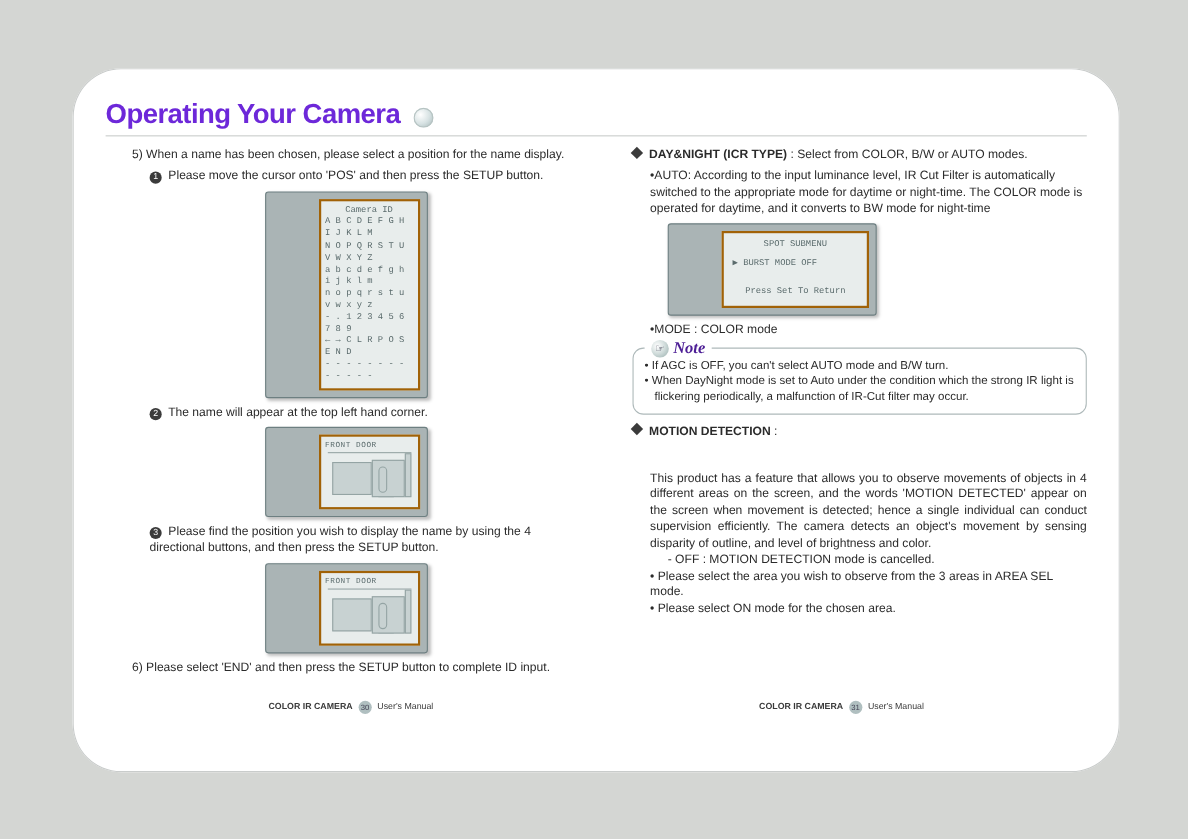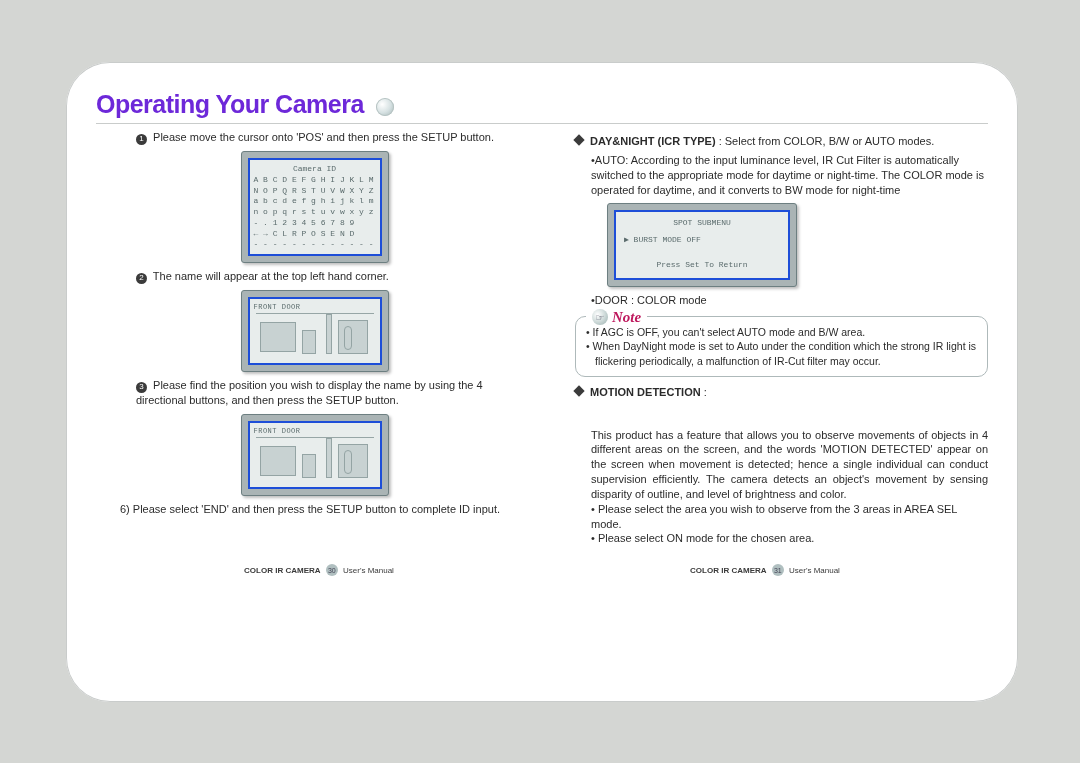--- a/index.html
+++ b/index.html
@@ -103,6 +103,7 @@
   <div class="columns">
 
     <div class="col">
+      <p class="para">5) When a name has been chosen, please select a position for the name display.</p>
       <p class="indent1">
         <span class="numcirc">1</span>
         <span>Please move the cursor onto 'POS' and then press the SETUP button.</span>

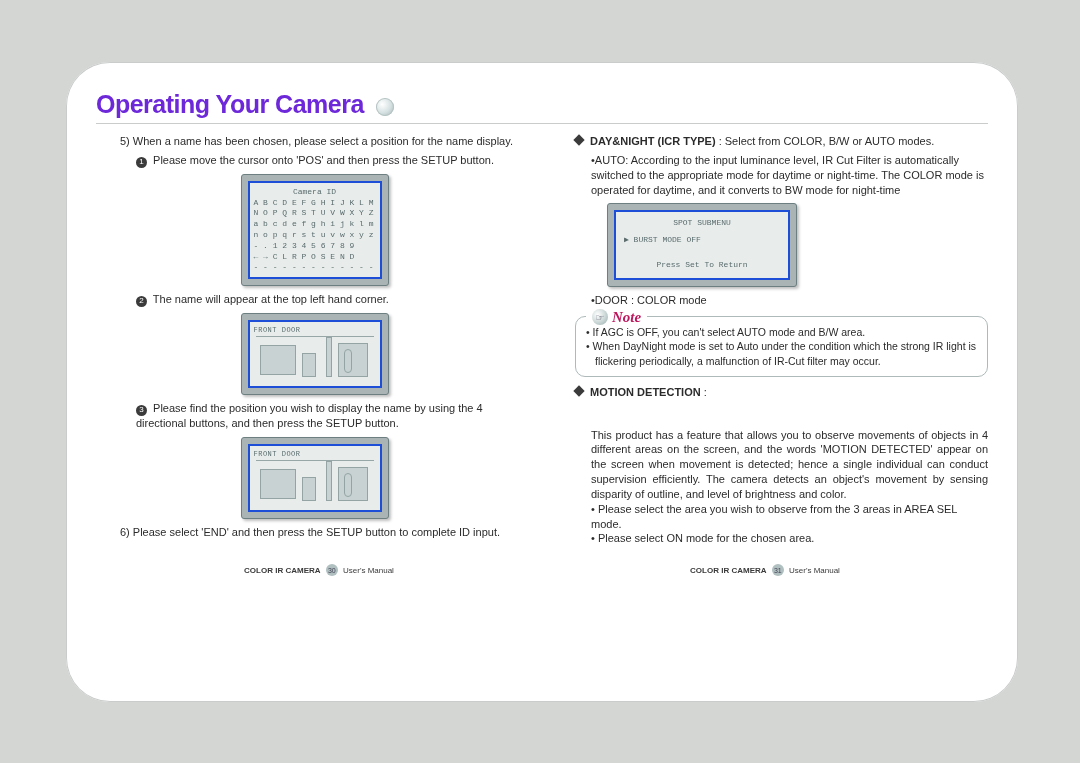--- a/index.html
+++ b/index.html
@@ -47,9 +47,10 @@
     box-shadow: 2px 2px 3px rgba(0,0,0,.25);
   }
   .monitor-inner {
-    background:#e8edec; border:2px solid #1d4ed8; min-height:68px;
+    background:#e8edec; border:2px solid #a16207; min-height:68px;
     font-family: "Courier New", monospace; font-size:8px; color:#5a6b6c;
     padding:4px;
+    margin-left:42px;
   }
   .monitor-small { width:148px; }
   .monitor-inner.cam {

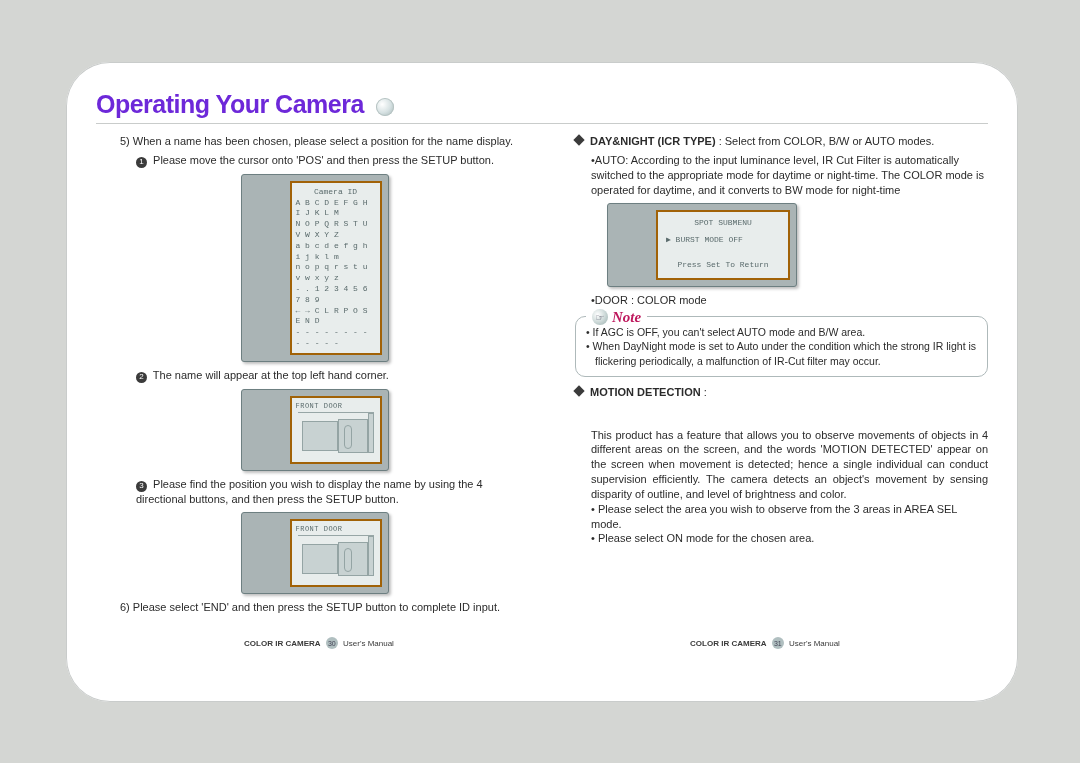--- a/index.html
+++ b/index.html
@@ -178,7 +178,7 @@
         </div>
       </div>
 
-      <p class="indent1">•DOOR : COLOR mode</p>
+      <p class="indent1">•MODE : COLOR mode</p>
 
       <div class="note-box">
         <div class="note-tab">

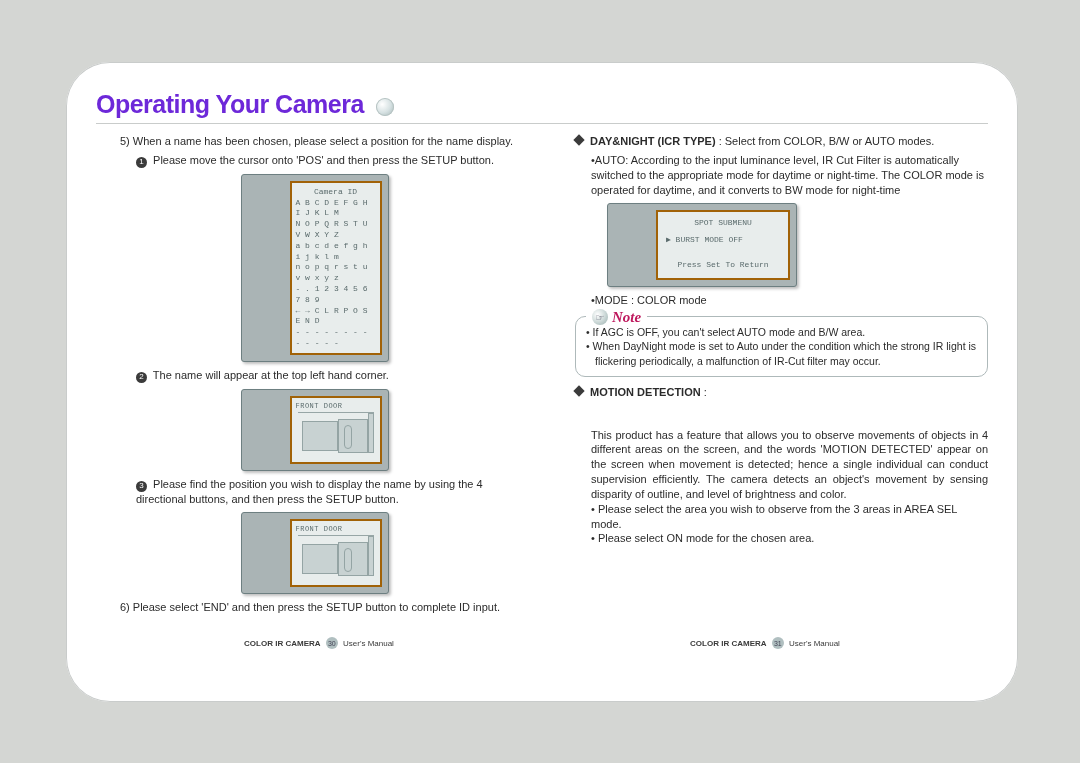--- a/index.html
+++ b/index.html
@@ -86,7 +86,7 @@
     background: radial-gradient(circle at 35% 35%, #fff, #cedad9 50%, #97adab);
     display:inline-flex;align-items:center;justify-content:center;font-size:10px;color:#556;
   }
-  .note-title { font-style:italic; font-family: Georgia, serif; font-size:15px; font-weight:bold; color:#be185d;}
+  .note-title { font-style:italic; font-family: Georgia, serif; font-size:15px; font-weight:bold; color:#4c1d95;}
   .note-box ul { list-style:none; font-size:10.5px; }
   .note-box li::before { content:"• "; }
 

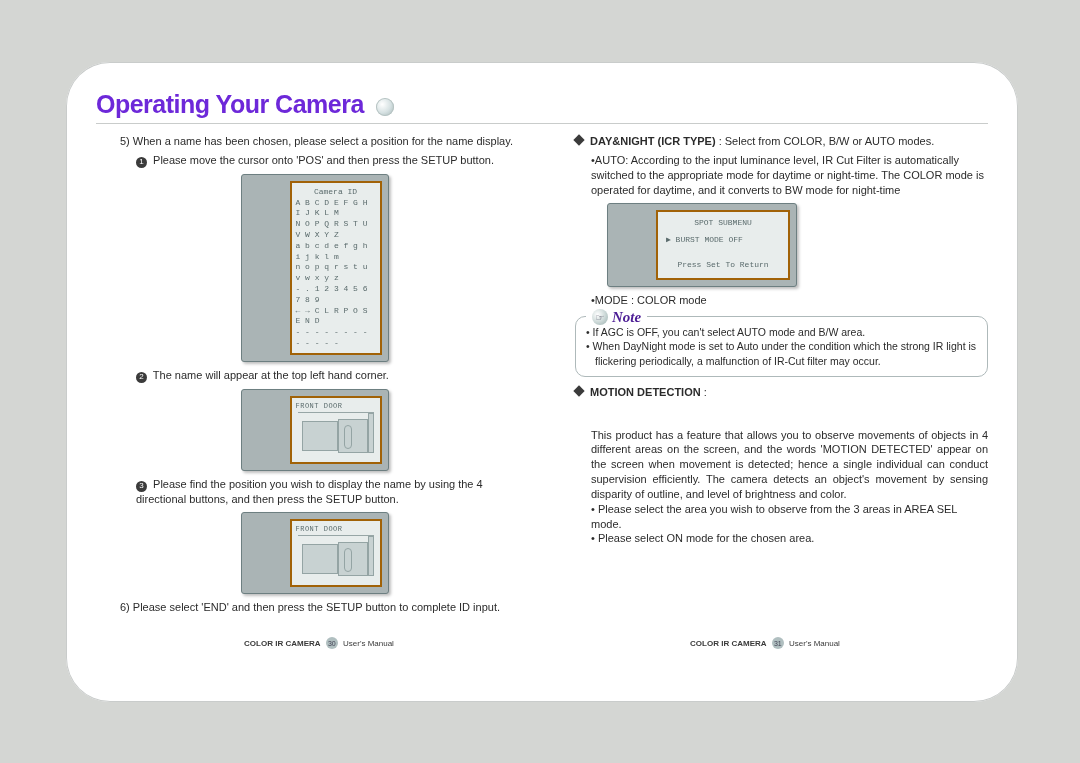--- a/index.html
+++ b/index.html
@@ -186,7 +186,7 @@
           <span class="note-title">Note</span>
         </div>
         <ul>
-          <li>If AGC is OFF, you can't select AUTO mode and B/W area.</li>
+          <li>If AGC is OFF, you can't select AUTO mode and B/W turn.</li>
           <li style="padding-left:9px;text-indent:-9px;">When DayNight mode is set to Auto under the condition which the strong IR light is flickering periodically, a malfunction of IR-Cut filter may occur.</li>
         </ul>
       </div>

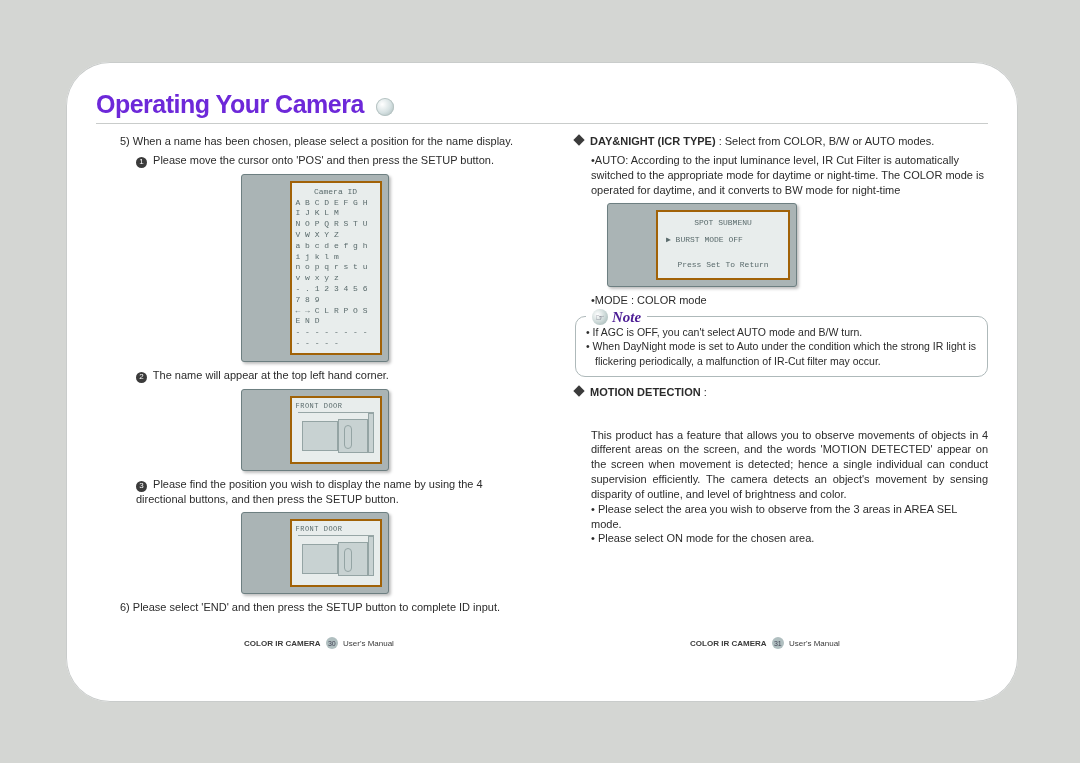--- a/index.html
+++ b/index.html
@@ -197,6 +197,7 @@
         <span> :</span>
       </p>
       <p class="indent1 md-desc">This product has a feature that allows you to observe movements of objects in 4 different areas on the screen, and the words 'MOTION DETECTED' appear on the screen when movement is detected; hence a single individual can conduct supervision efficiently. The camera detects an object's movement by sensing disparity of outline, and level of brightness and color.</p>
+      <p class="indent2">- OFF : MOTION DETECTION mode is cancelled.</p>
       <p class="indent1">• Please select the area you wish to observe from the 3 areas in AREA SEL mode.</p>
       <p class="indent1">• Please select ON mode for the chosen area.</p>
     </div>

